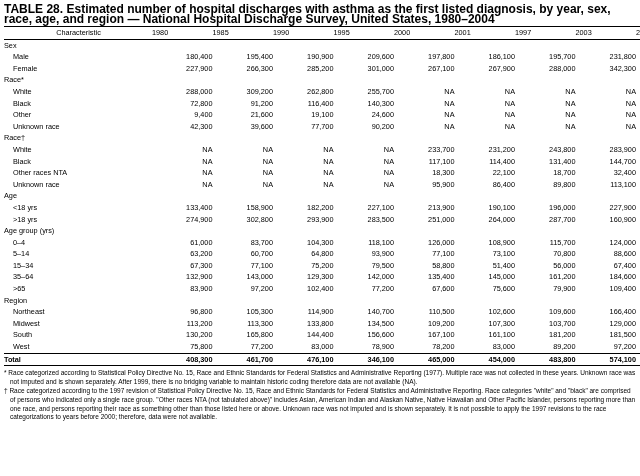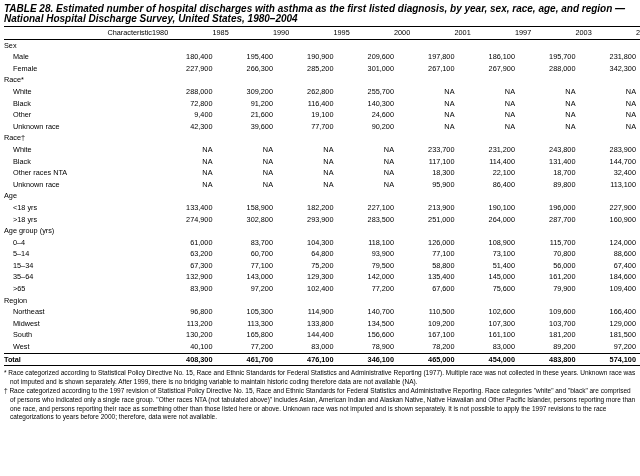--- a/index.html
+++ b/index.html
@@ -21,11 +21,10 @@
     padding: 3px 4px 0 4px;
   }
   .title {
-    font-size: 10px;
+    font-size: 12px;
     font-weight: bold;
     line-height: 10px;
     margin: 1px 0 2px 0;
-    font-style: italic;
   }
   table.data {
     width: 632px;

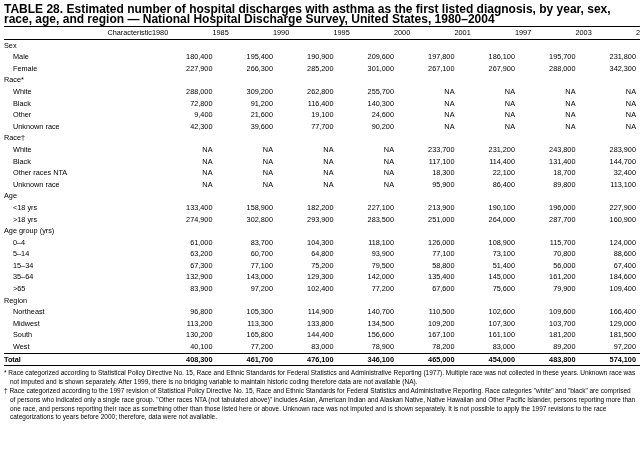--- a/index.html
+++ b/index.html
@@ -51,7 +51,7 @@
     line-height: 12px;
   }
   th.hdr.left {
-    text-align: right;
+    text-align: center;
     padding-right: 0;
     padding-left: 1px;
   }

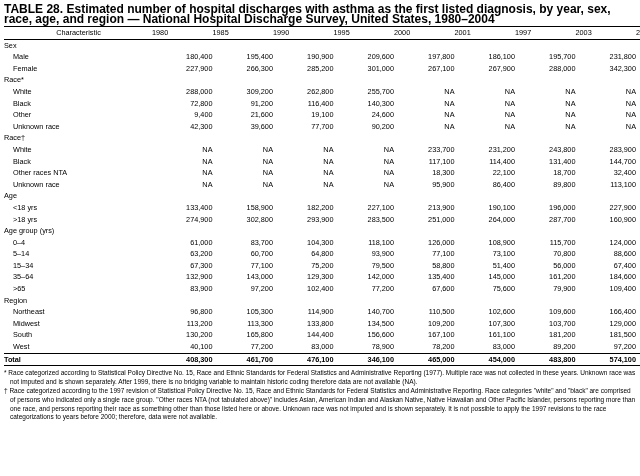--- a/index.html
+++ b/index.html
@@ -432,7 +432,7 @@
         </tr>
         <tr>
           <td class="char indent1">West</td>
-          <td class="num">40,100</td>
+          <td class="num">75,800</td>
           <td class="num">77,200</td>
           <td class="num">83,000</td>
           <td class="num">78,900</td>

